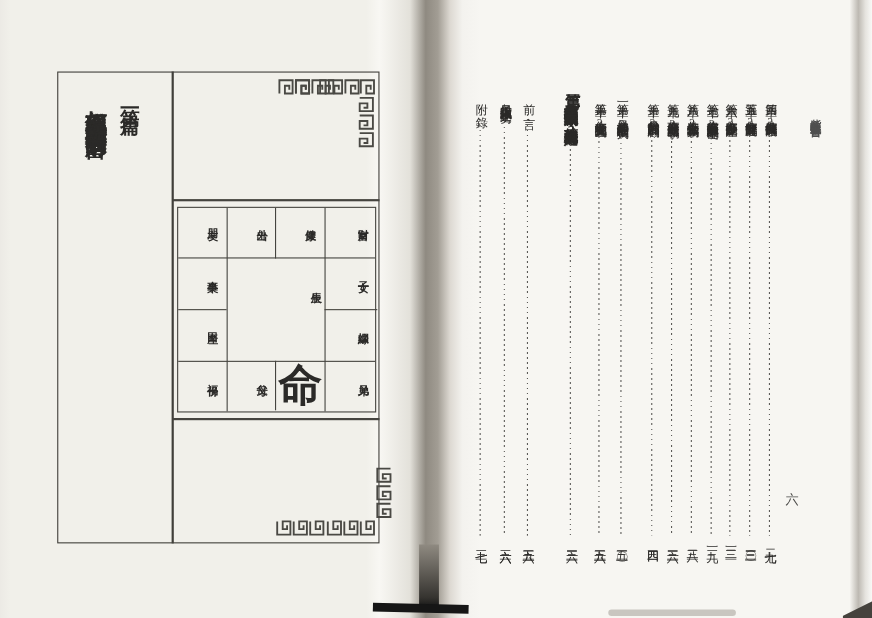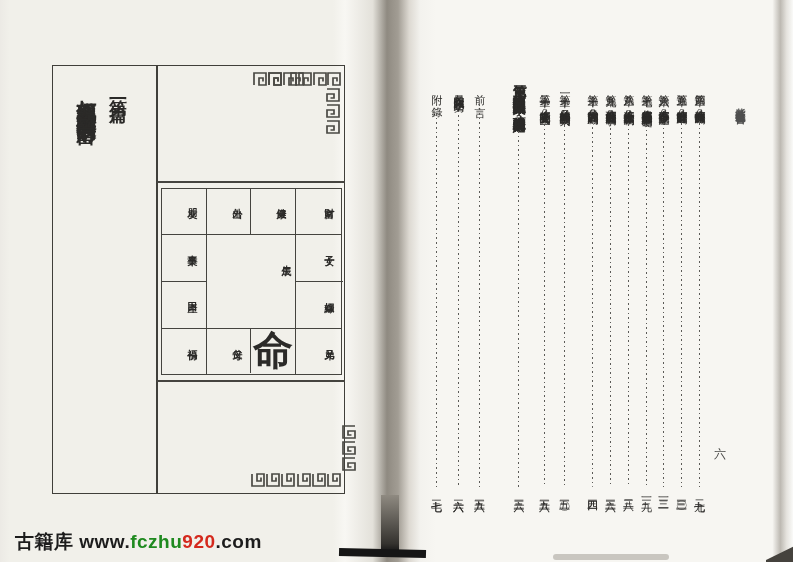--- a/index.html
+++ b/index.html
@@ -251,9 +251,6 @@
   <div class="noise-smudge"></div>
   <div class="noise-corner"></div>
 
-  <div class="watermark">
-    <span style="color:#1c1c1c">古籍库</span><span style="color:#1c1c1c"> www.</span><span style="color:#1f8a1f">fczhu</span><span style="color:#d4291d">920</span><span style="color:#1c1c1c">.com</span>
-  </div>
 
 </div>
 

